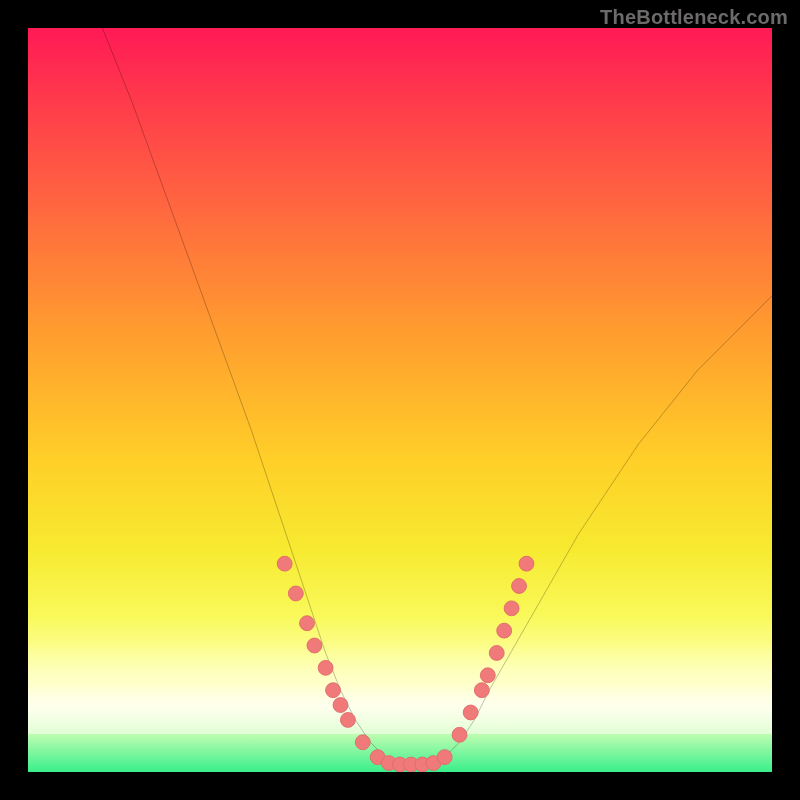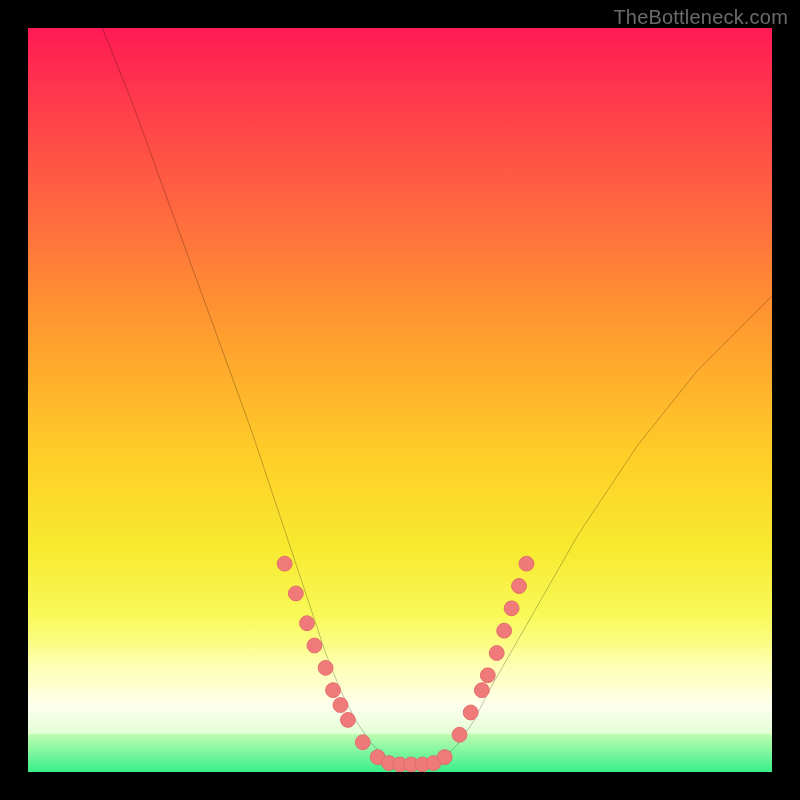--- a/index.html
+++ b/index.html
@@ -71,7 +71,7 @@
     right: 12px;
     color: #6d6a6a;
     font-size: 20px;
-    font-weight: 400;
+    font-weight: 700;
     letter-spacing: 0.2px;
     user-select: none;
   }

